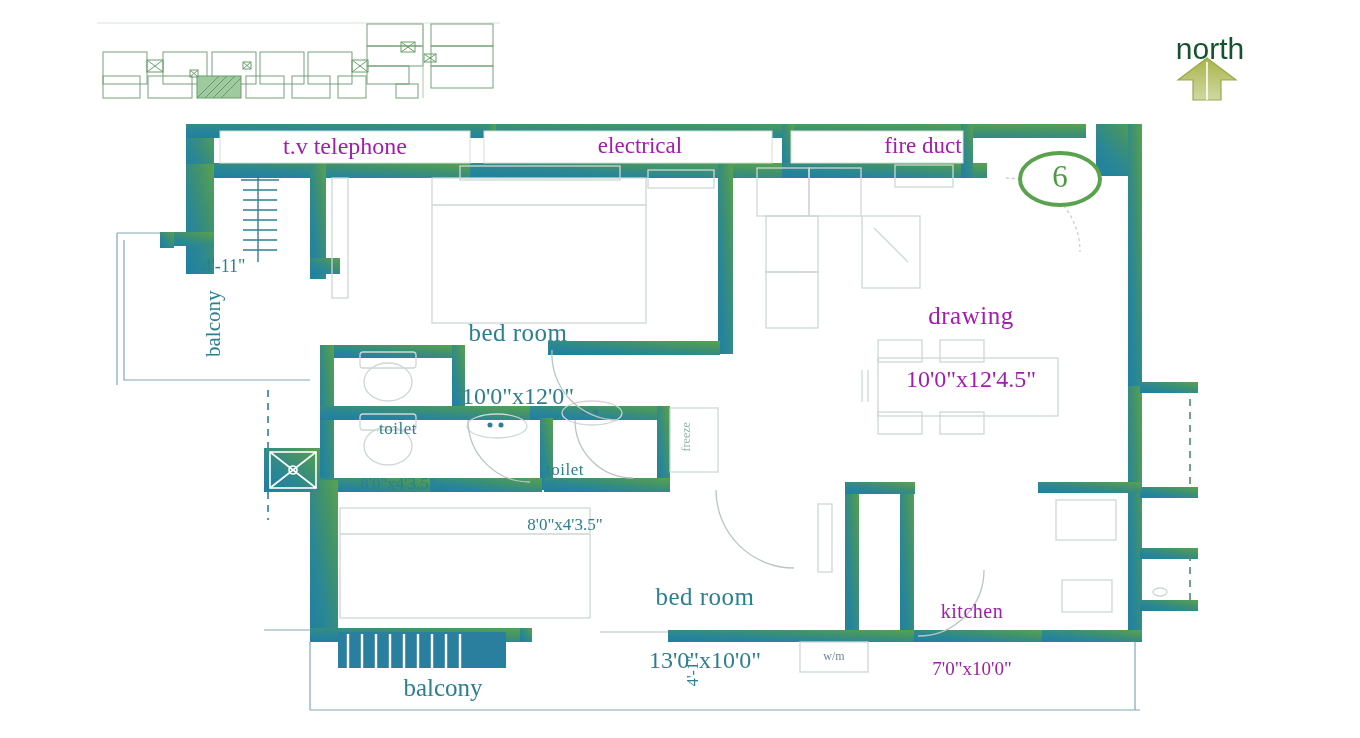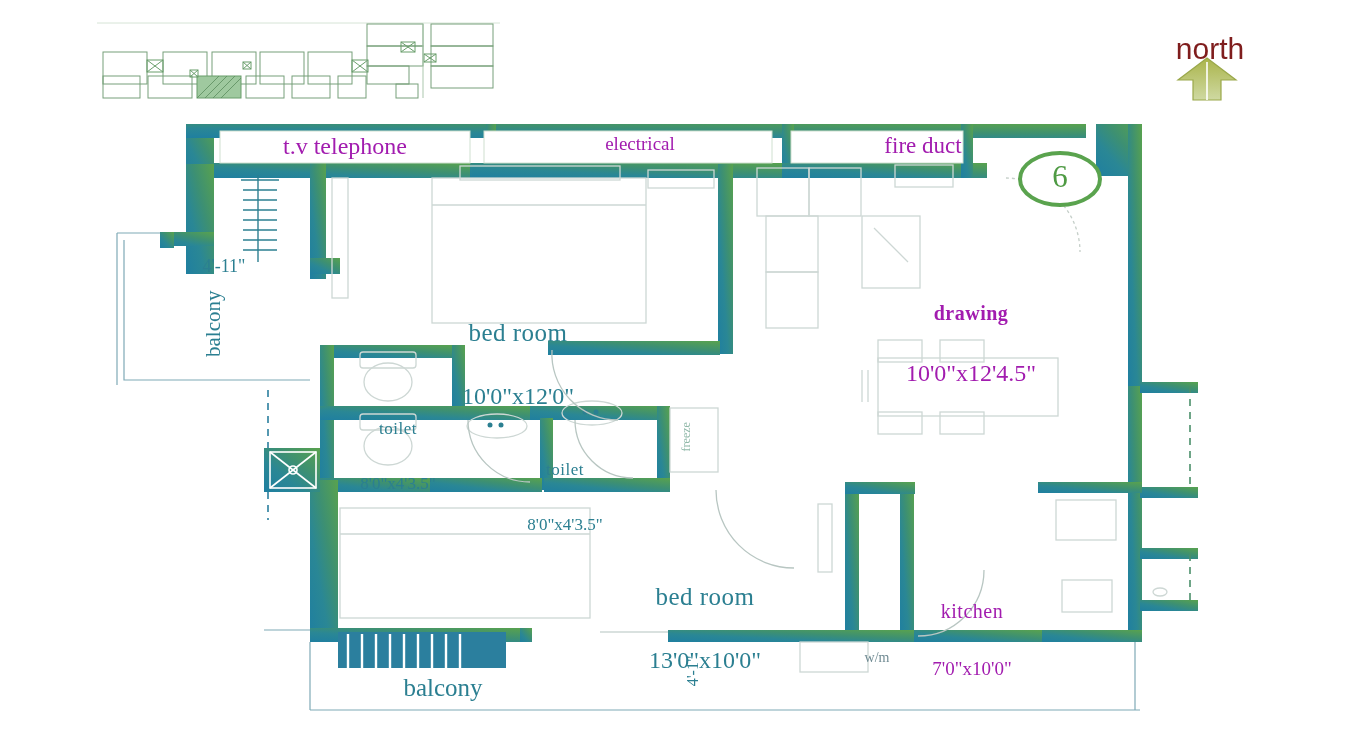--- a/index.html
+++ b/index.html
@@ -368,7 +368,7 @@
 
   <div class="lbl" style="left:1030px; top:160px; width:60px; font-size:31px; color:#4e9a43;">6</div>
 
-  <div class="lbl" style="left:1155px; top:32px; width:110px; font-size:30px; color:#7f1d1d; font-family:'Liberation Sans', sans-serif;">north</div>
+  <div class="lbl" style="left:1155px; top:32px; width:110px; font-size:30px; color:#14532d; font-family:'Liberation Sans', sans-serif;">north</div>
 
 </div>
 

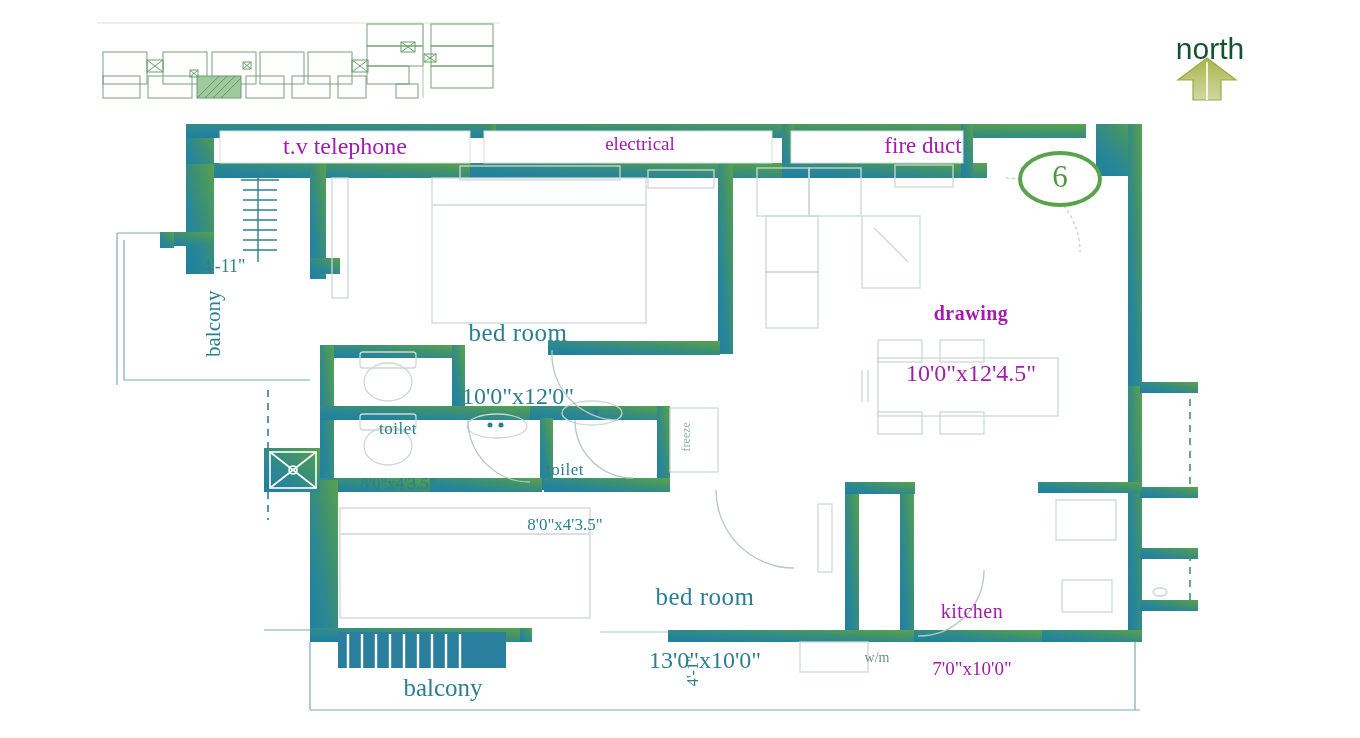--- a/index.html
+++ b/index.html
@@ -323,7 +323,7 @@
   </svg>
 
   <div class="lbl green" style="left:220px; top:133px; width:250px; font-size:24px;">t.v telephone</div>
-  <div class="lbl green" style="left:484px; top:133px; width:312px; font-size:19px;">electrical</div>
+  <div class="lbl green" style="left:484px; top:133px; width:312px; font-size:23px;">electrical</div>
   <div class="lbl green" style="left:791px; top:133px; width:172px; font-size:23px;padding-left:46px;">fire duct</div>
 
   <div class="lbl" style="left:418px; top:283px; width:200px;">

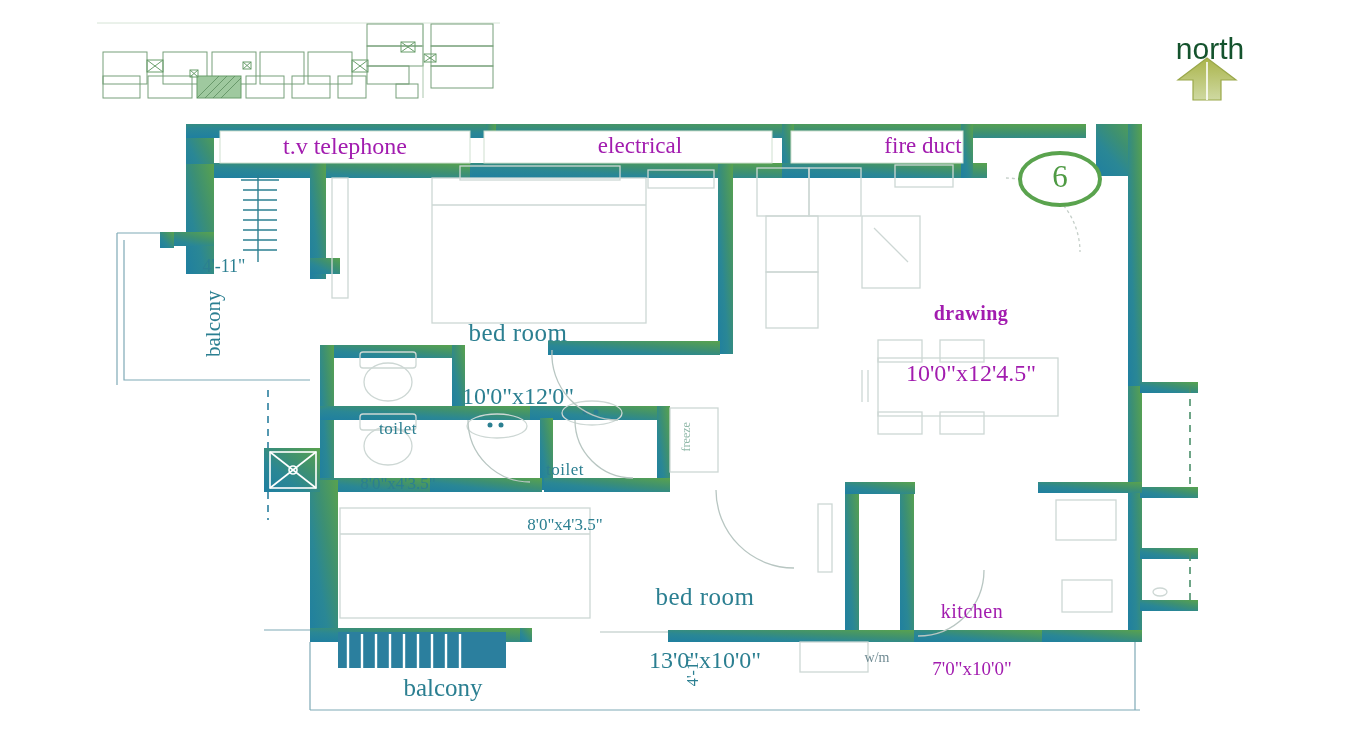--- a/index.html
+++ b/index.html
@@ -332,7 +332,7 @@
   </div>
 
   <div class="lbl" style="left:866px; top:266px; width:210px;">
-    <div class="room-name green" style="font-size:20px;font-weight:bold;">drawing</div>
+    <div class="room-name green" style="font-size:25px;">drawing</div>
     <div class="room-dim green" style="font-size:24px;">10'0"x12'4.5"</div>
   </div>
 

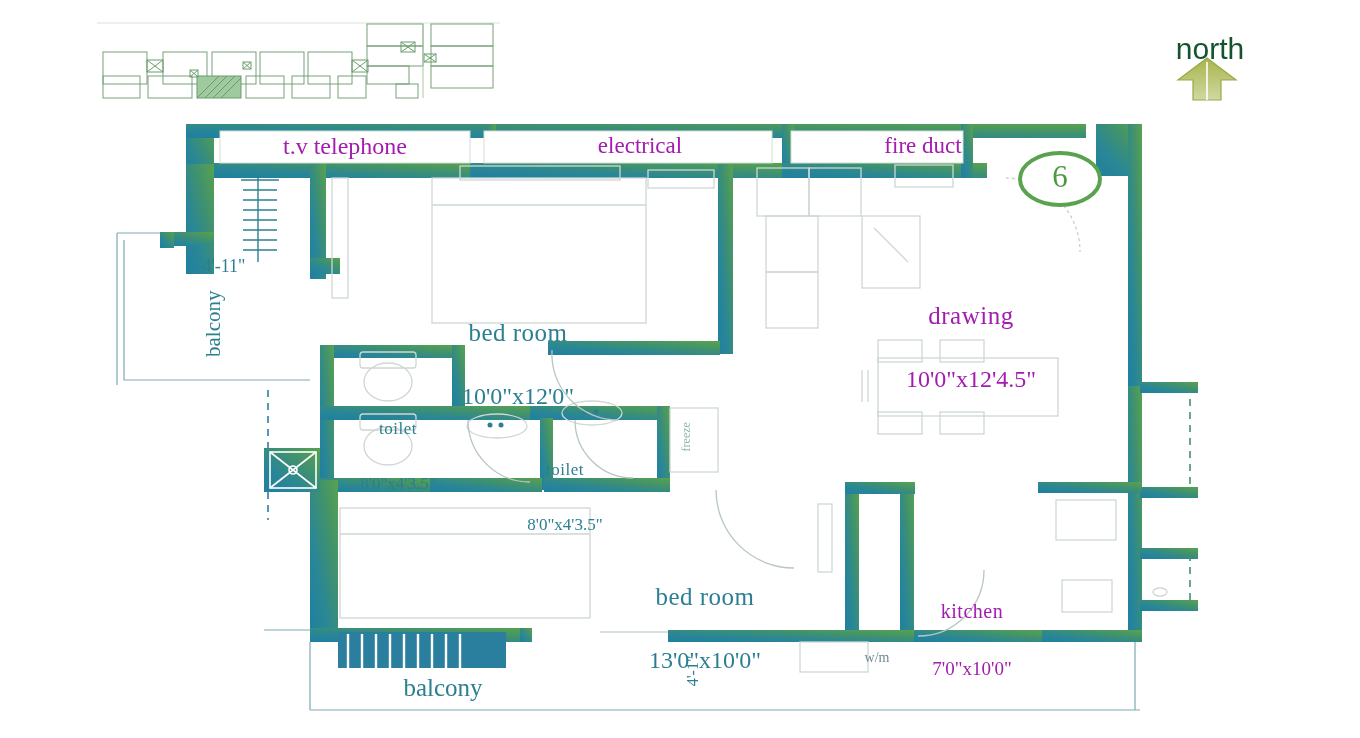--- a/index.html
+++ b/index.html
@@ -364,7 +364,7 @@
   <div class="lbl teal rot90" style="left:668px; top:662px; width:50px; font-size:16px;">4'-1"</div>
 
   <div class="lbl tinytxt rot90" style="left:662px; top:430px; width:50px; font-size:12px; color:#8fb8a8;">freeze</div>
-  <div class="lbl tinytxt" style="left:800px; top:650px; width:68px; font-size:14px; color:#6f8a92;margin-left:43px;">w/m</div>
+  <div class="lbl tinytxt" style="left:800px; top:650px; width:68px; font-size:12px; color:#6f8a92;">w/m</div>
 
   <div class="lbl" style="left:1030px; top:160px; width:60px; font-size:31px; color:#4e9a43;">6</div>
 

